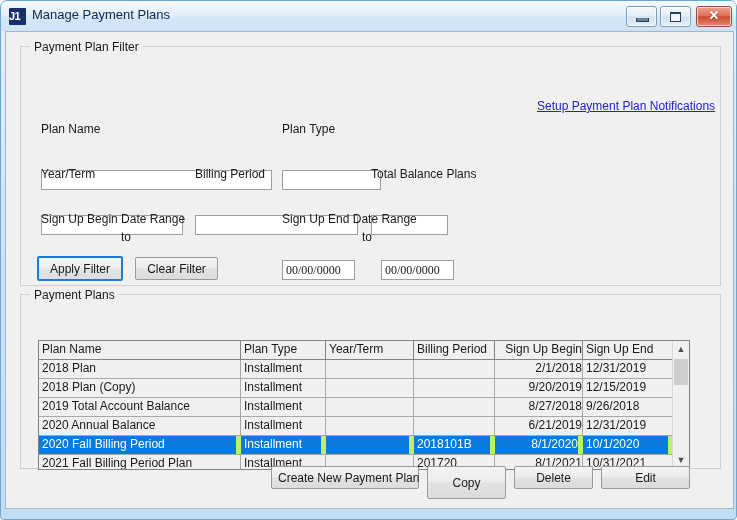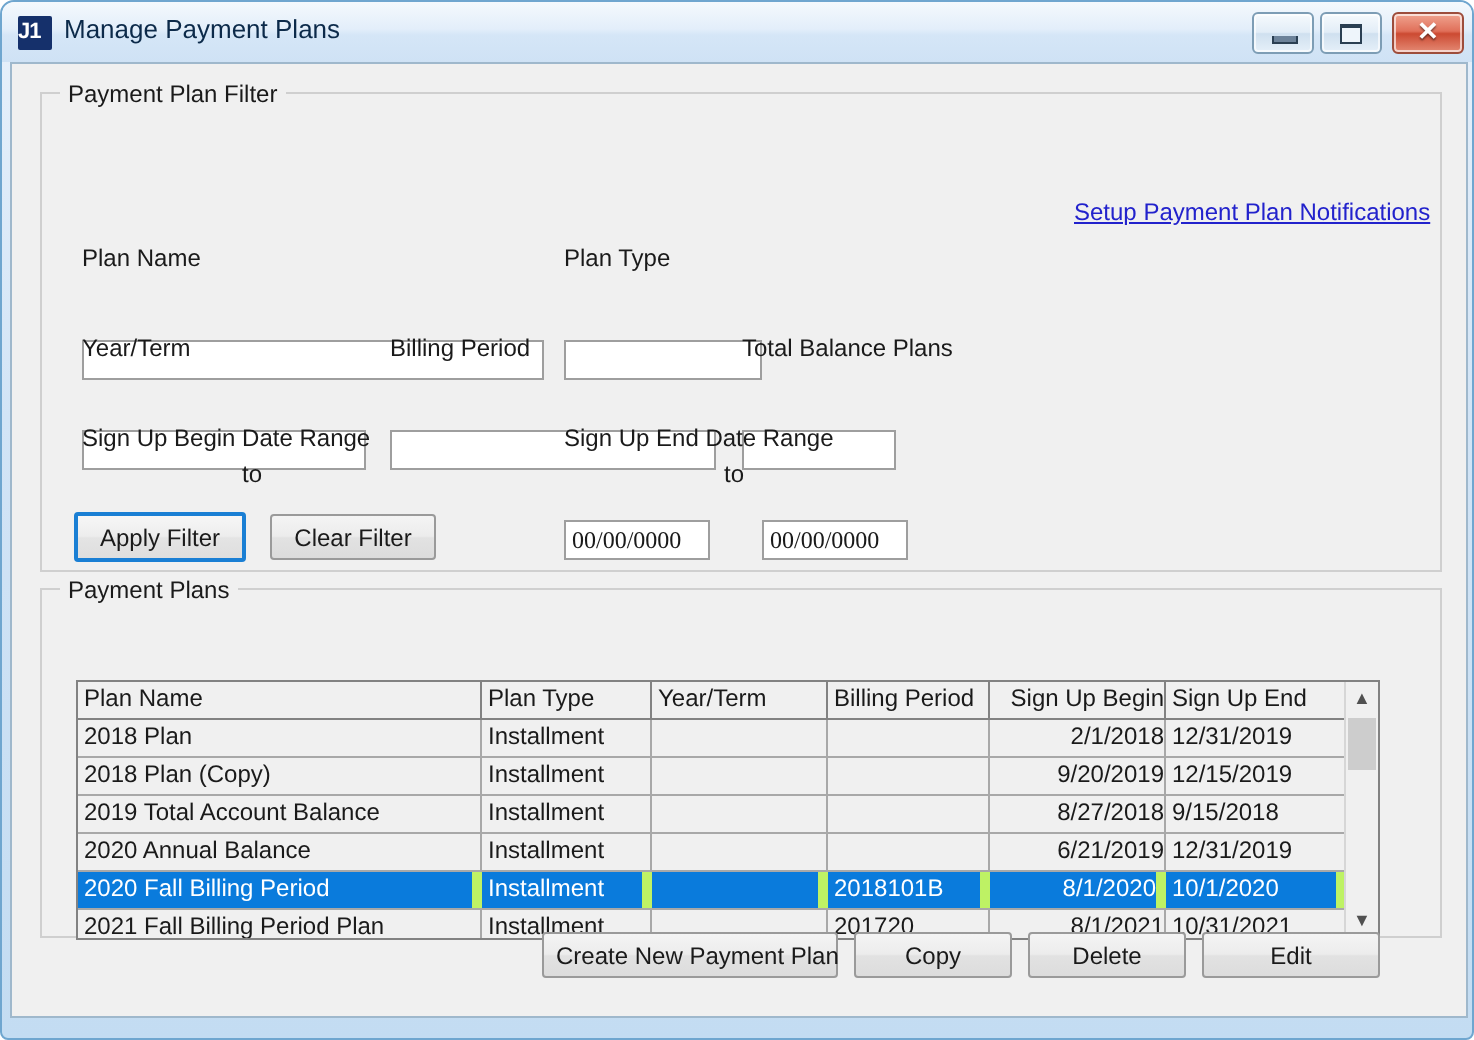--- a/index.html
+++ b/index.html
@@ -385,7 +385,7 @@
           <div class="cell c2"></div>
           <div class="cell c3"></div>
           <div class="cell c4">8/27/2018</div>
-          <div class="cell c5">9/15/2018</div>
+          <div class="cell c5">9/26/2018</div>
         </div>
 
         <div class="grid-row body-row">

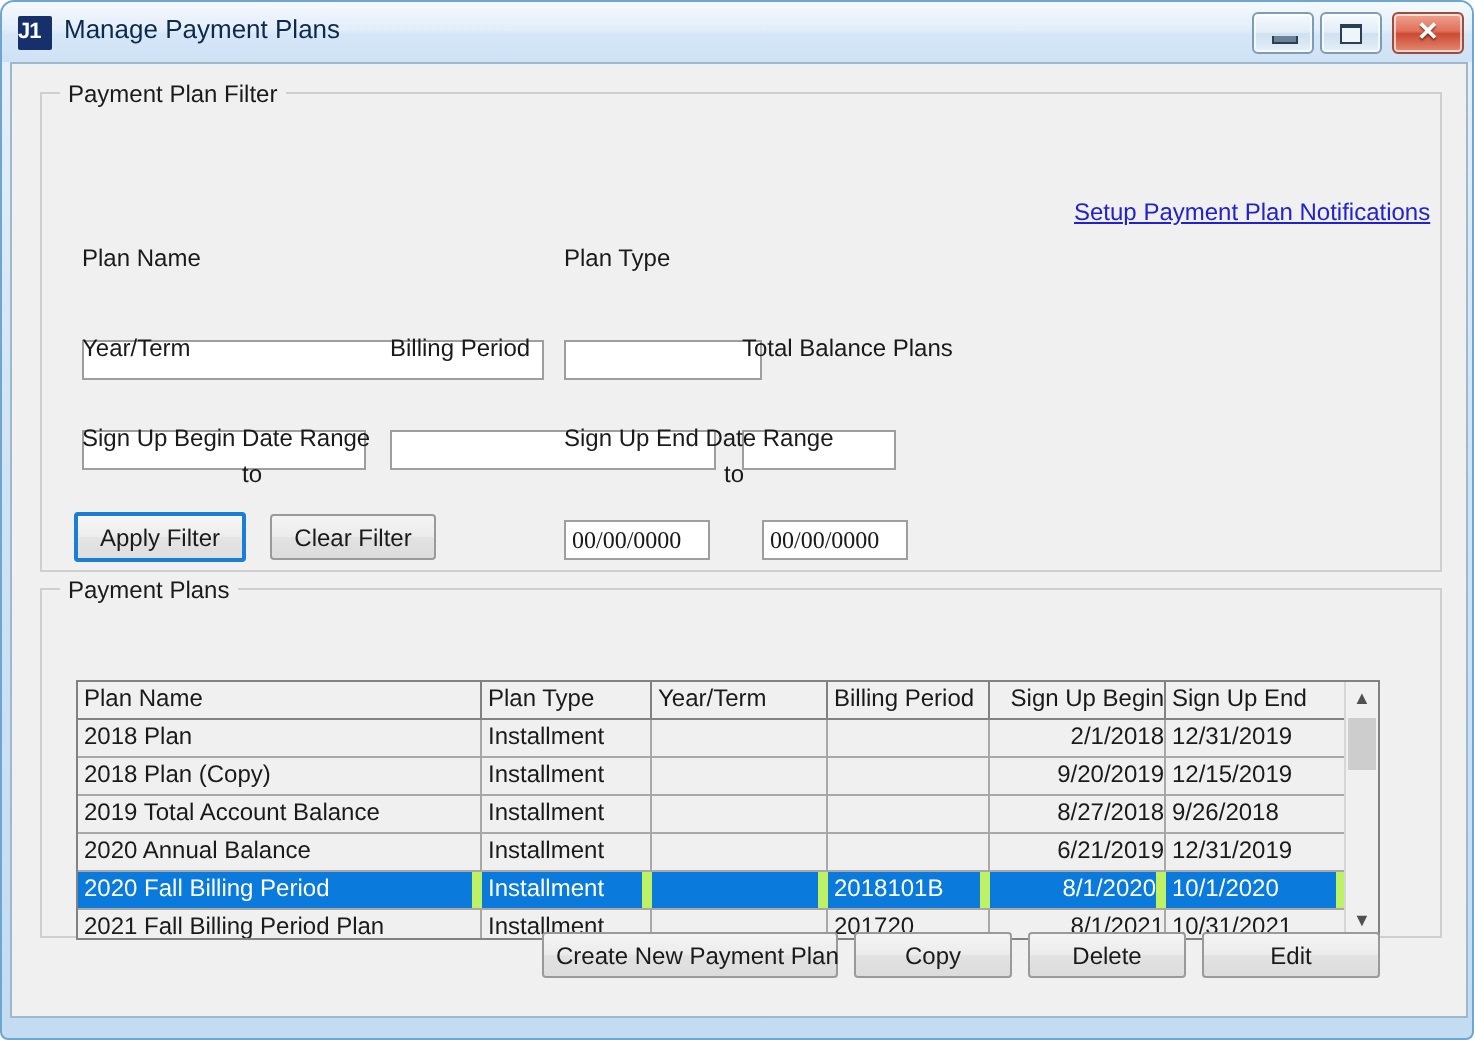--- a/index.html
+++ b/index.html
@@ -425,7 +425,7 @@
     </div>
 
     <button class="btn" style="left:265px; top:434px; width:148px; height:23px;">Create New Payment Plan</button>
-    <button class="btn" style="left:421px; top:434px; width:79px; height:23px;">Copy</button>
+    <button class="btn" style="left:421px; top:434px; width:79px; height:33px;">Copy</button>
     <button class="btn" style="left:595px; top:434px; width:89px; height:23px;">Edit</button>
     <button class="btn" style="left:508px; top:434px; width:79px; height:23px;">Delete</button>
 

